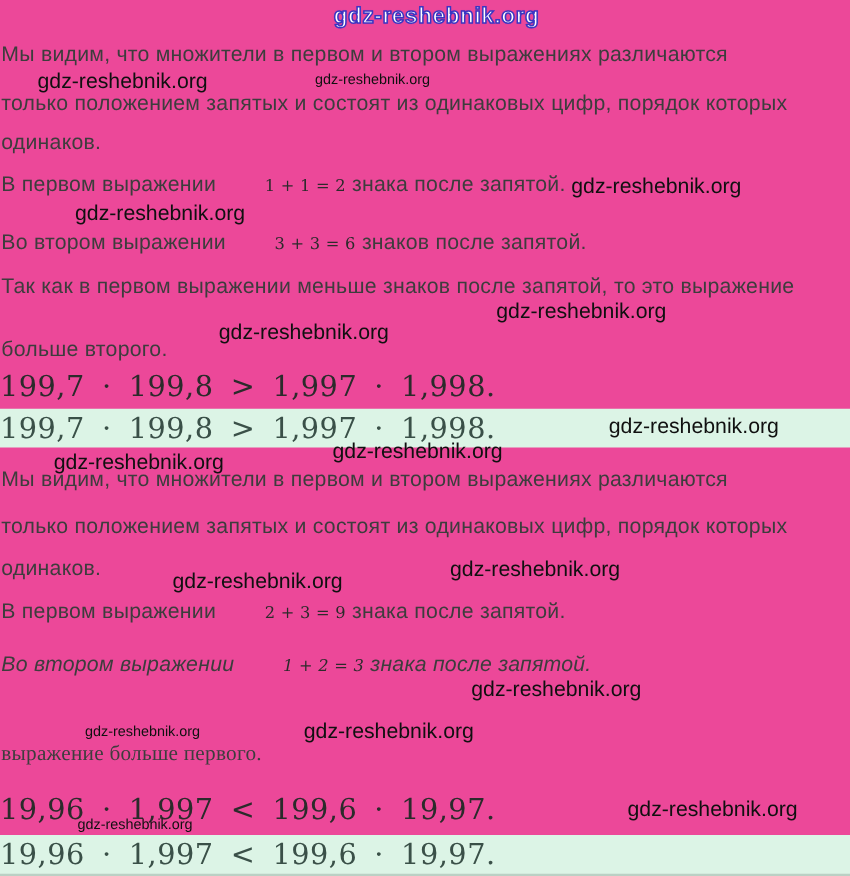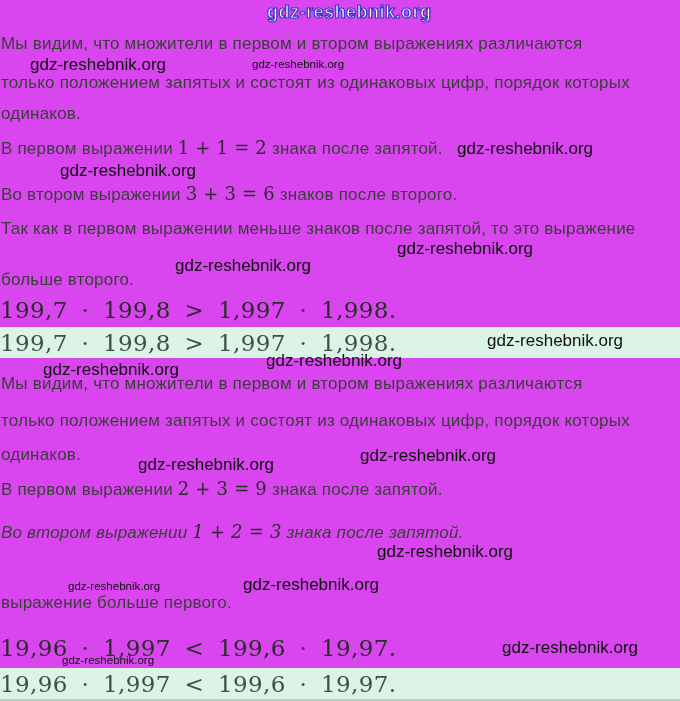--- a/index.html
+++ b/index.html
@@ -4,7 +4,7 @@
 <style>
   html,body { margin:0; padding:0; background:#fff; }
   .page {
-    position:relative; width:680px; height:701px; background:#d946ef;
+    position:relative; width:680px; height:701px; background:#ec4899;
     overflow:hidden; font-family:"Liberation Sans", sans-serif;
   }
   .t {

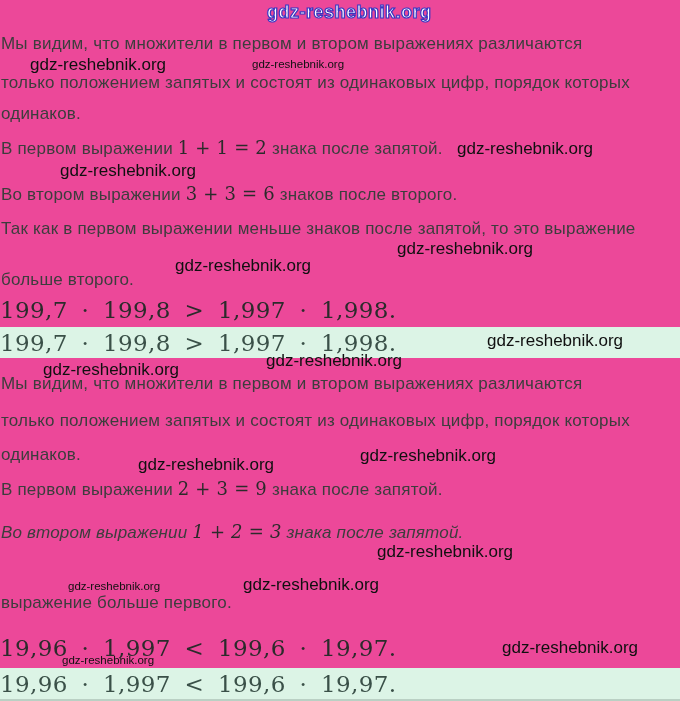--- a/index.html
+++ b/index.html
@@ -17,7 +17,7 @@
     word-spacing:6px; letter-spacing:0.4px; line-height:24px;
   }
   .math-inline {
-    font-family:"DejaVu Serif", serif; font-size:18px; color:#2b2b2b;
+    font-family:"DejaVu Serif", serif; font-size:13px; color:#2b2b2b;margin-left:34px;
   }
   .wm {
     position:absolute; white-space:nowrap; color:#101010;

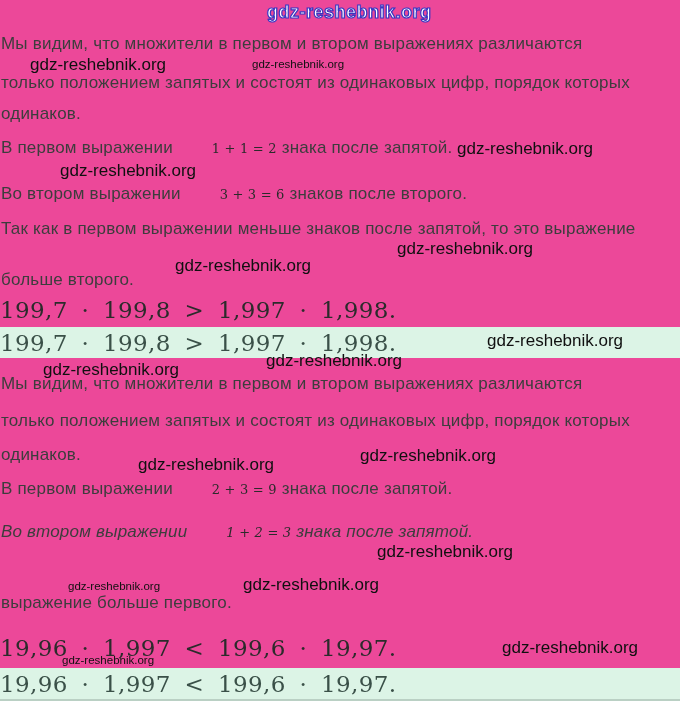--- a/index.html
+++ b/index.html
@@ -60,7 +60,7 @@
   <div class="wm lg" style="left:60px; top:161px;">gdz-reshebnik.org</div>
 
   <div class="t" style="left:1px; top:184px;">
-    <span>Во втором выражении </span><span class="math-inline">3 + 3 = 6</span><span> знаков после второго.</span>
+    <span>Во втором выражении </span><span class="math-inline">3 + 3 = 6</span><span> знаков после запятой.</span>
   </div>
 
   <div class="t" style="left:1px; top:219px;">Так как в первом выражении меньше знаков после запятой, то это выражение</div>

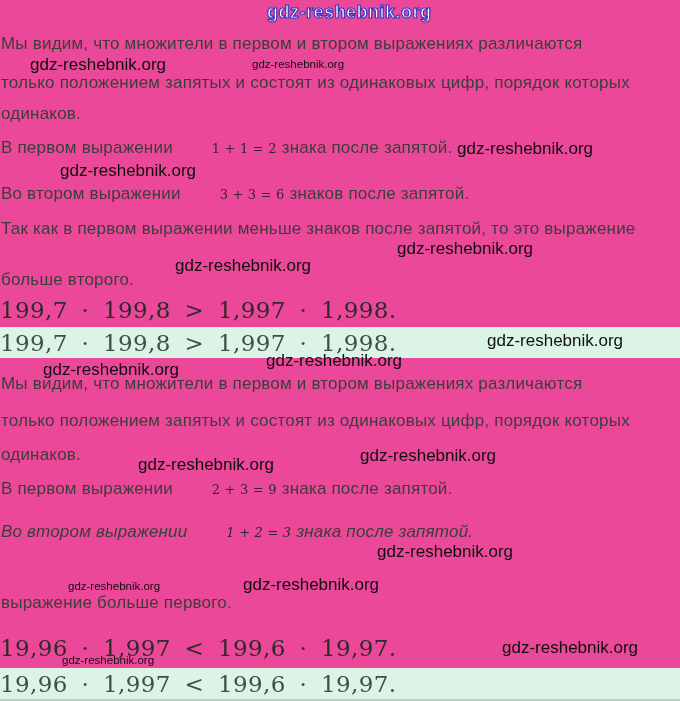--- a/index.html
+++ b/index.html
@@ -94,7 +94,7 @@
 
   <div class="wm sm" style="left:68px; top:580px;">gdz-reshebnik.org</div>
   <div class="wm lg" style="left:243px; top:575px;">gdz-reshebnik.org</div>
-  <div class="t" style="left:1px; top:593px;">выражение больше первого.</div>
+  <div class="t" style="left:1px; top:593px;font-family:Liberation Serif, serif;">выражение больше первого.</div>
 
   <div class="math" style="left:0px; top:636px;">19,96 · 1,997 &lt; 199,6 · 19,97.</div>
   <div class="wm lg" style="left:502px; top:638px;">gdz-reshebnik.org</div>

